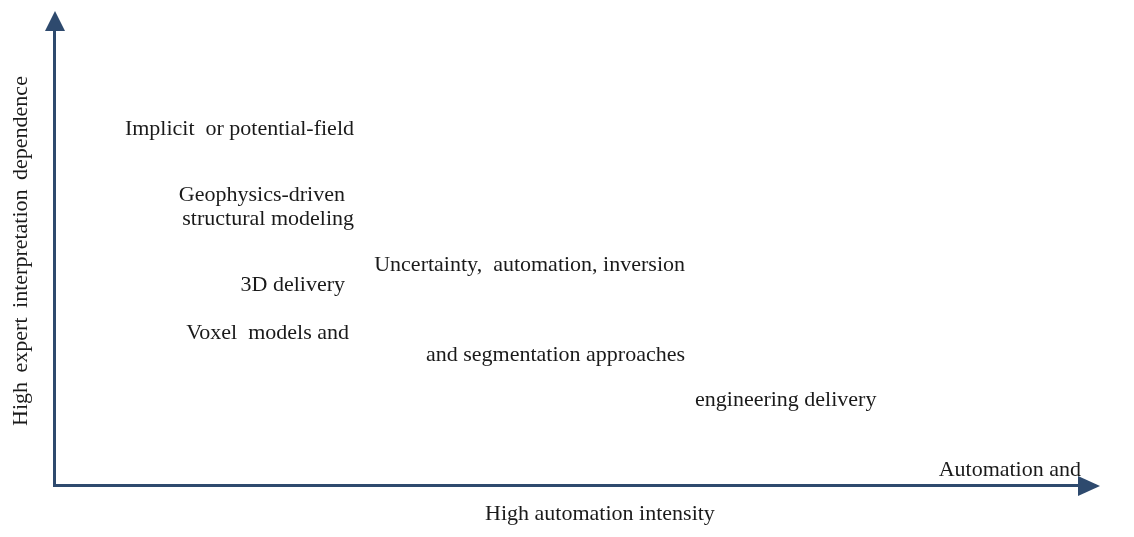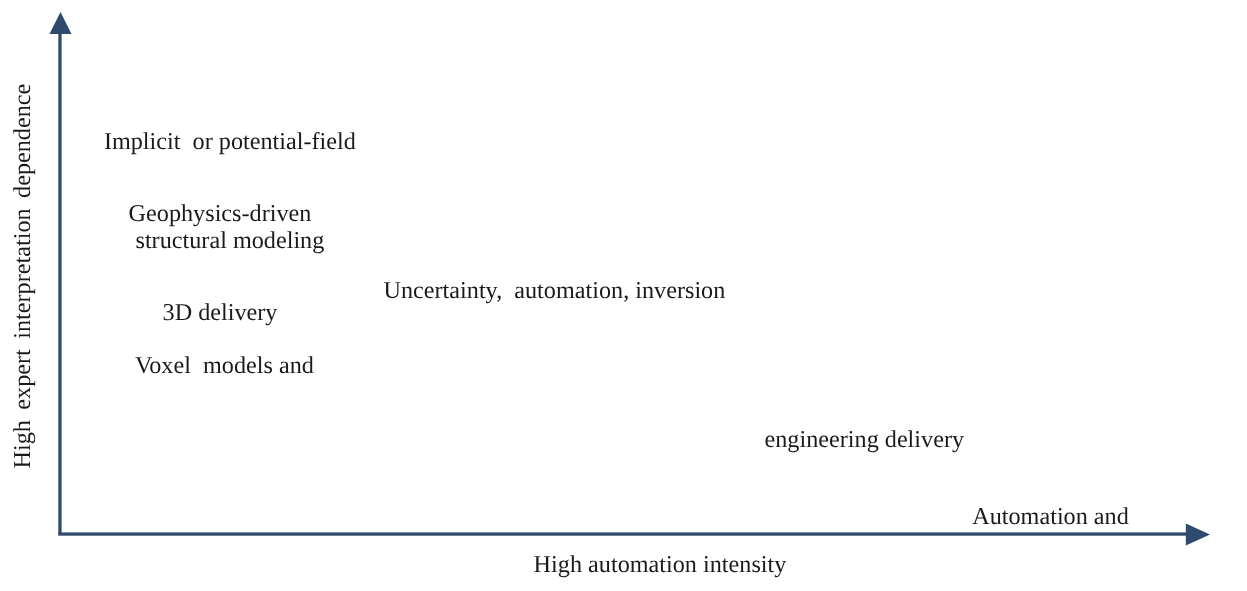--- a/index.html
+++ b/index.html
@@ -57,7 +57,7 @@
     position: absolute;
     font-size: 22px;
     line-height: 30px;
-    text-align: center;
+    text-align: right;
     white-space: pre-wrap;
   }
   #blk-implicit    { left: 64px;  top: 53px;  width: 290px; }

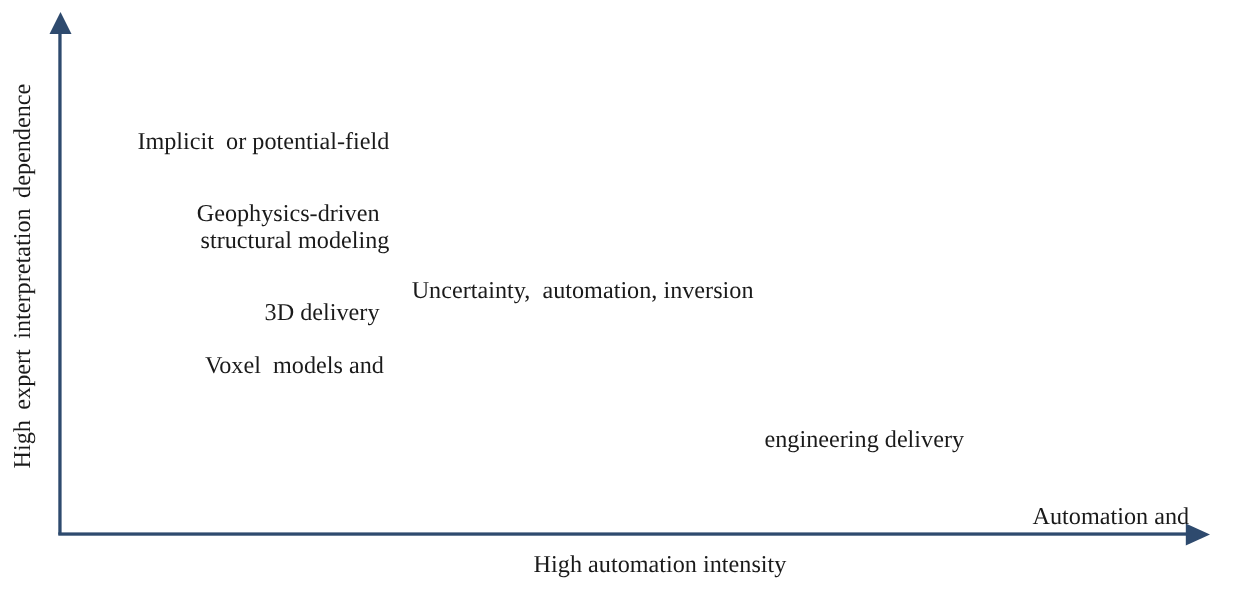--- a/index.html
+++ b/index.html
@@ -109,6 +109,7 @@
 
   <div class="label-block" id="blk-uncertainty">
     <div>Uncertainty,  automation, inversion</div>
+    <div>and segmentation approaches</div>
   </div>
 
   <div class="label-block" id="blk-voxel">

